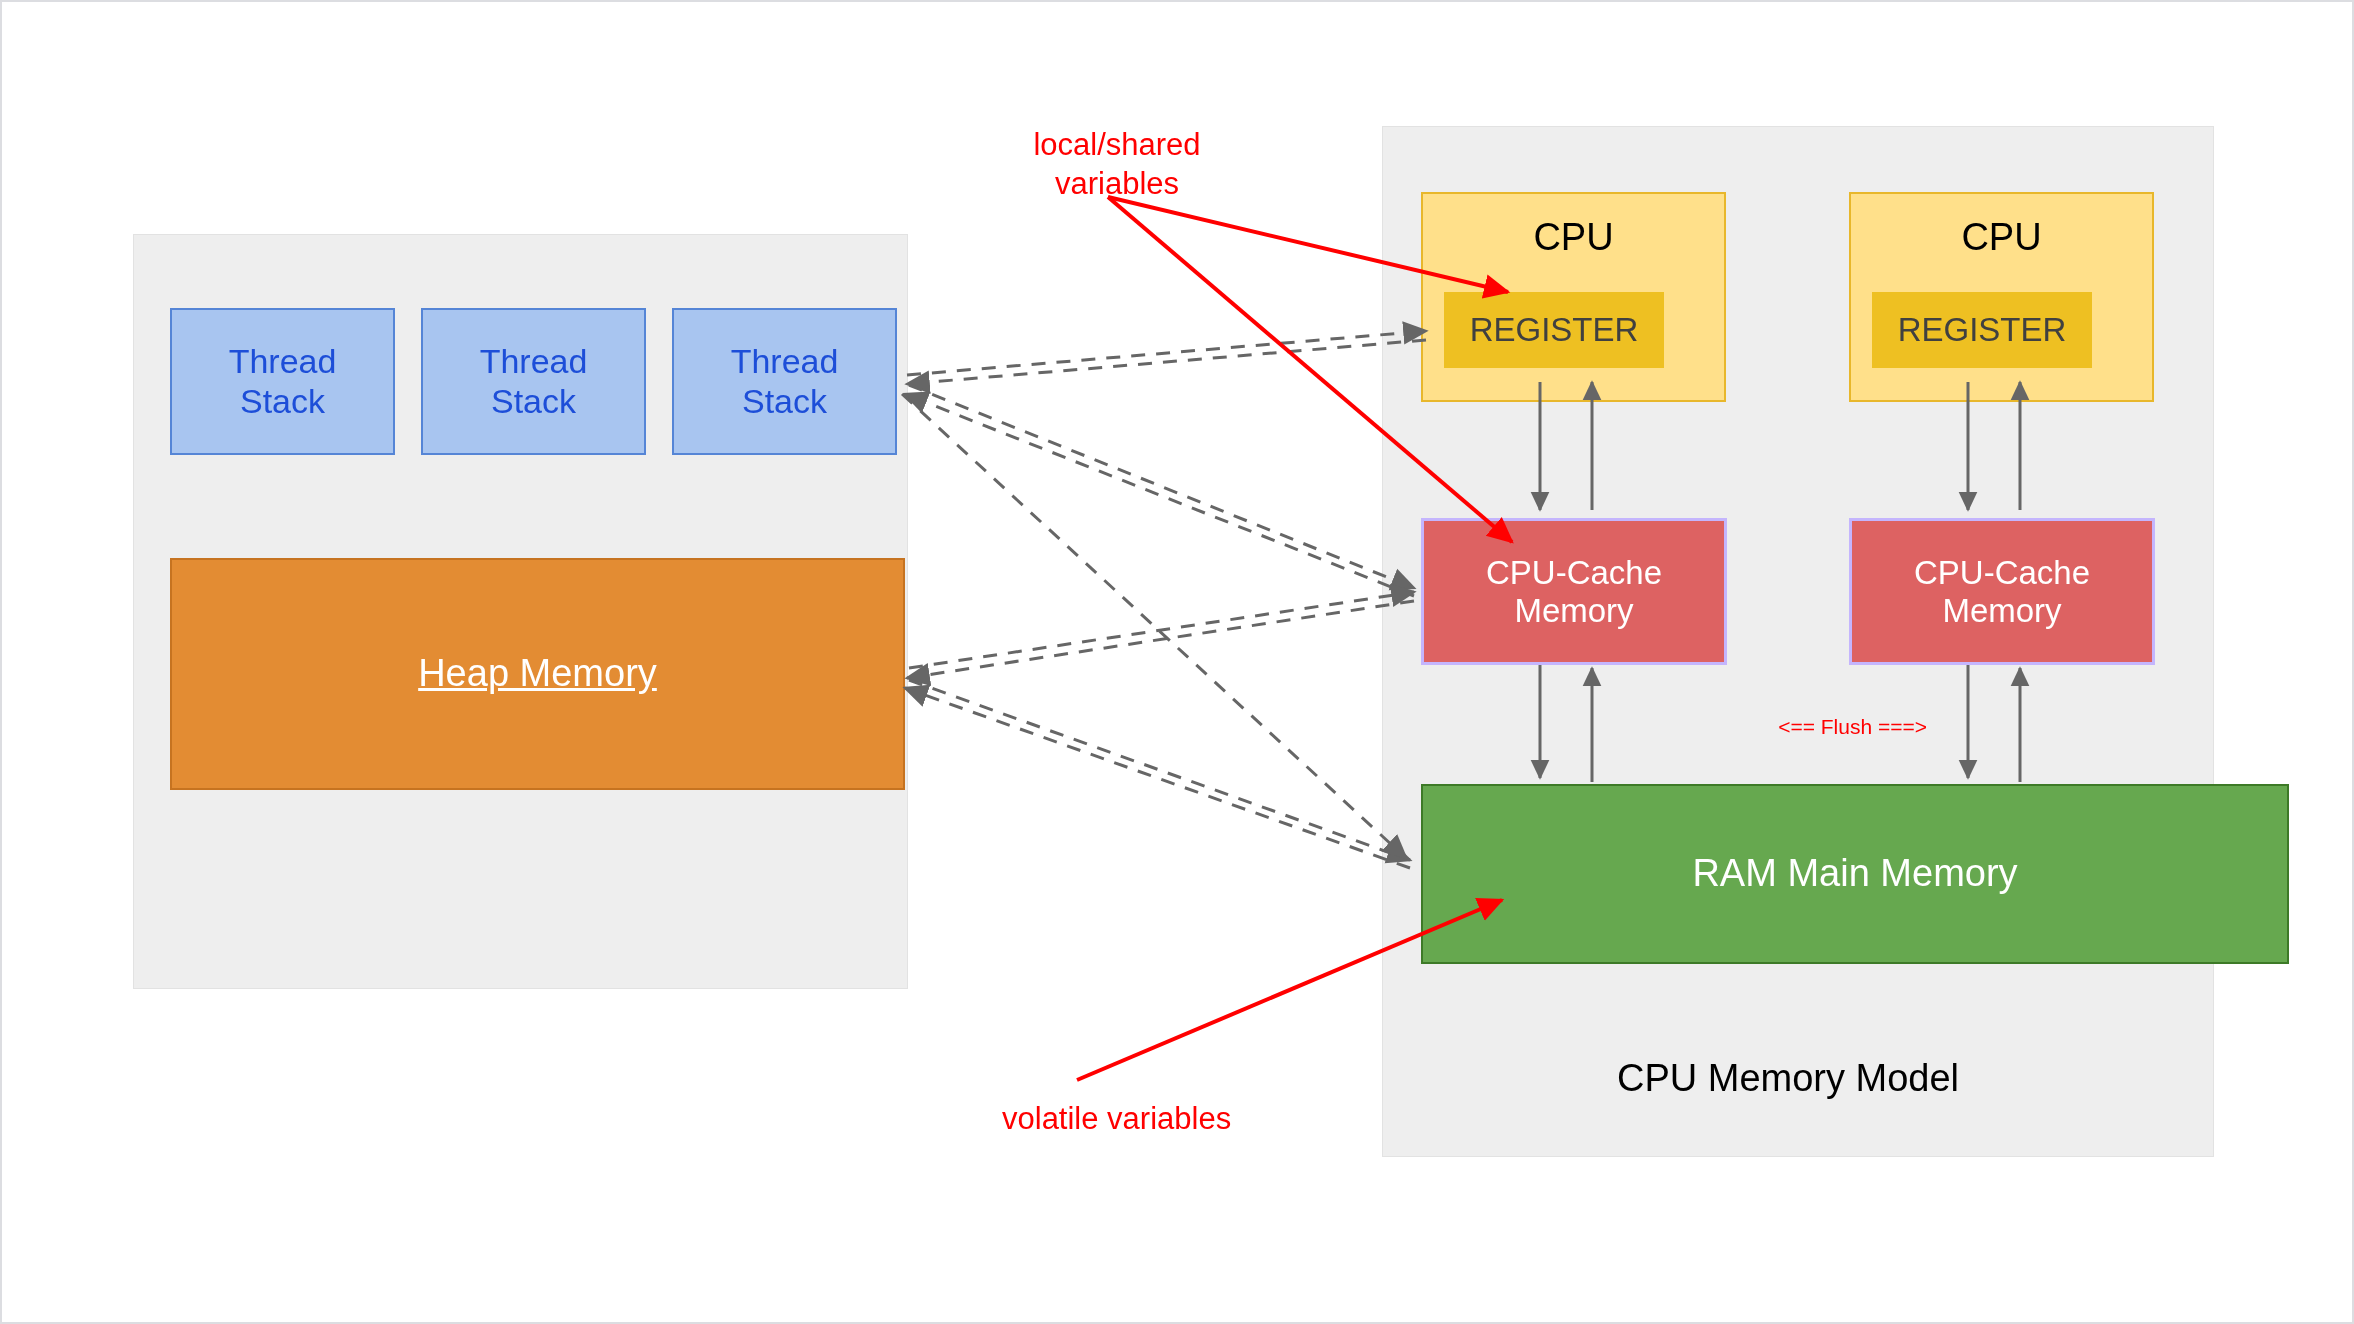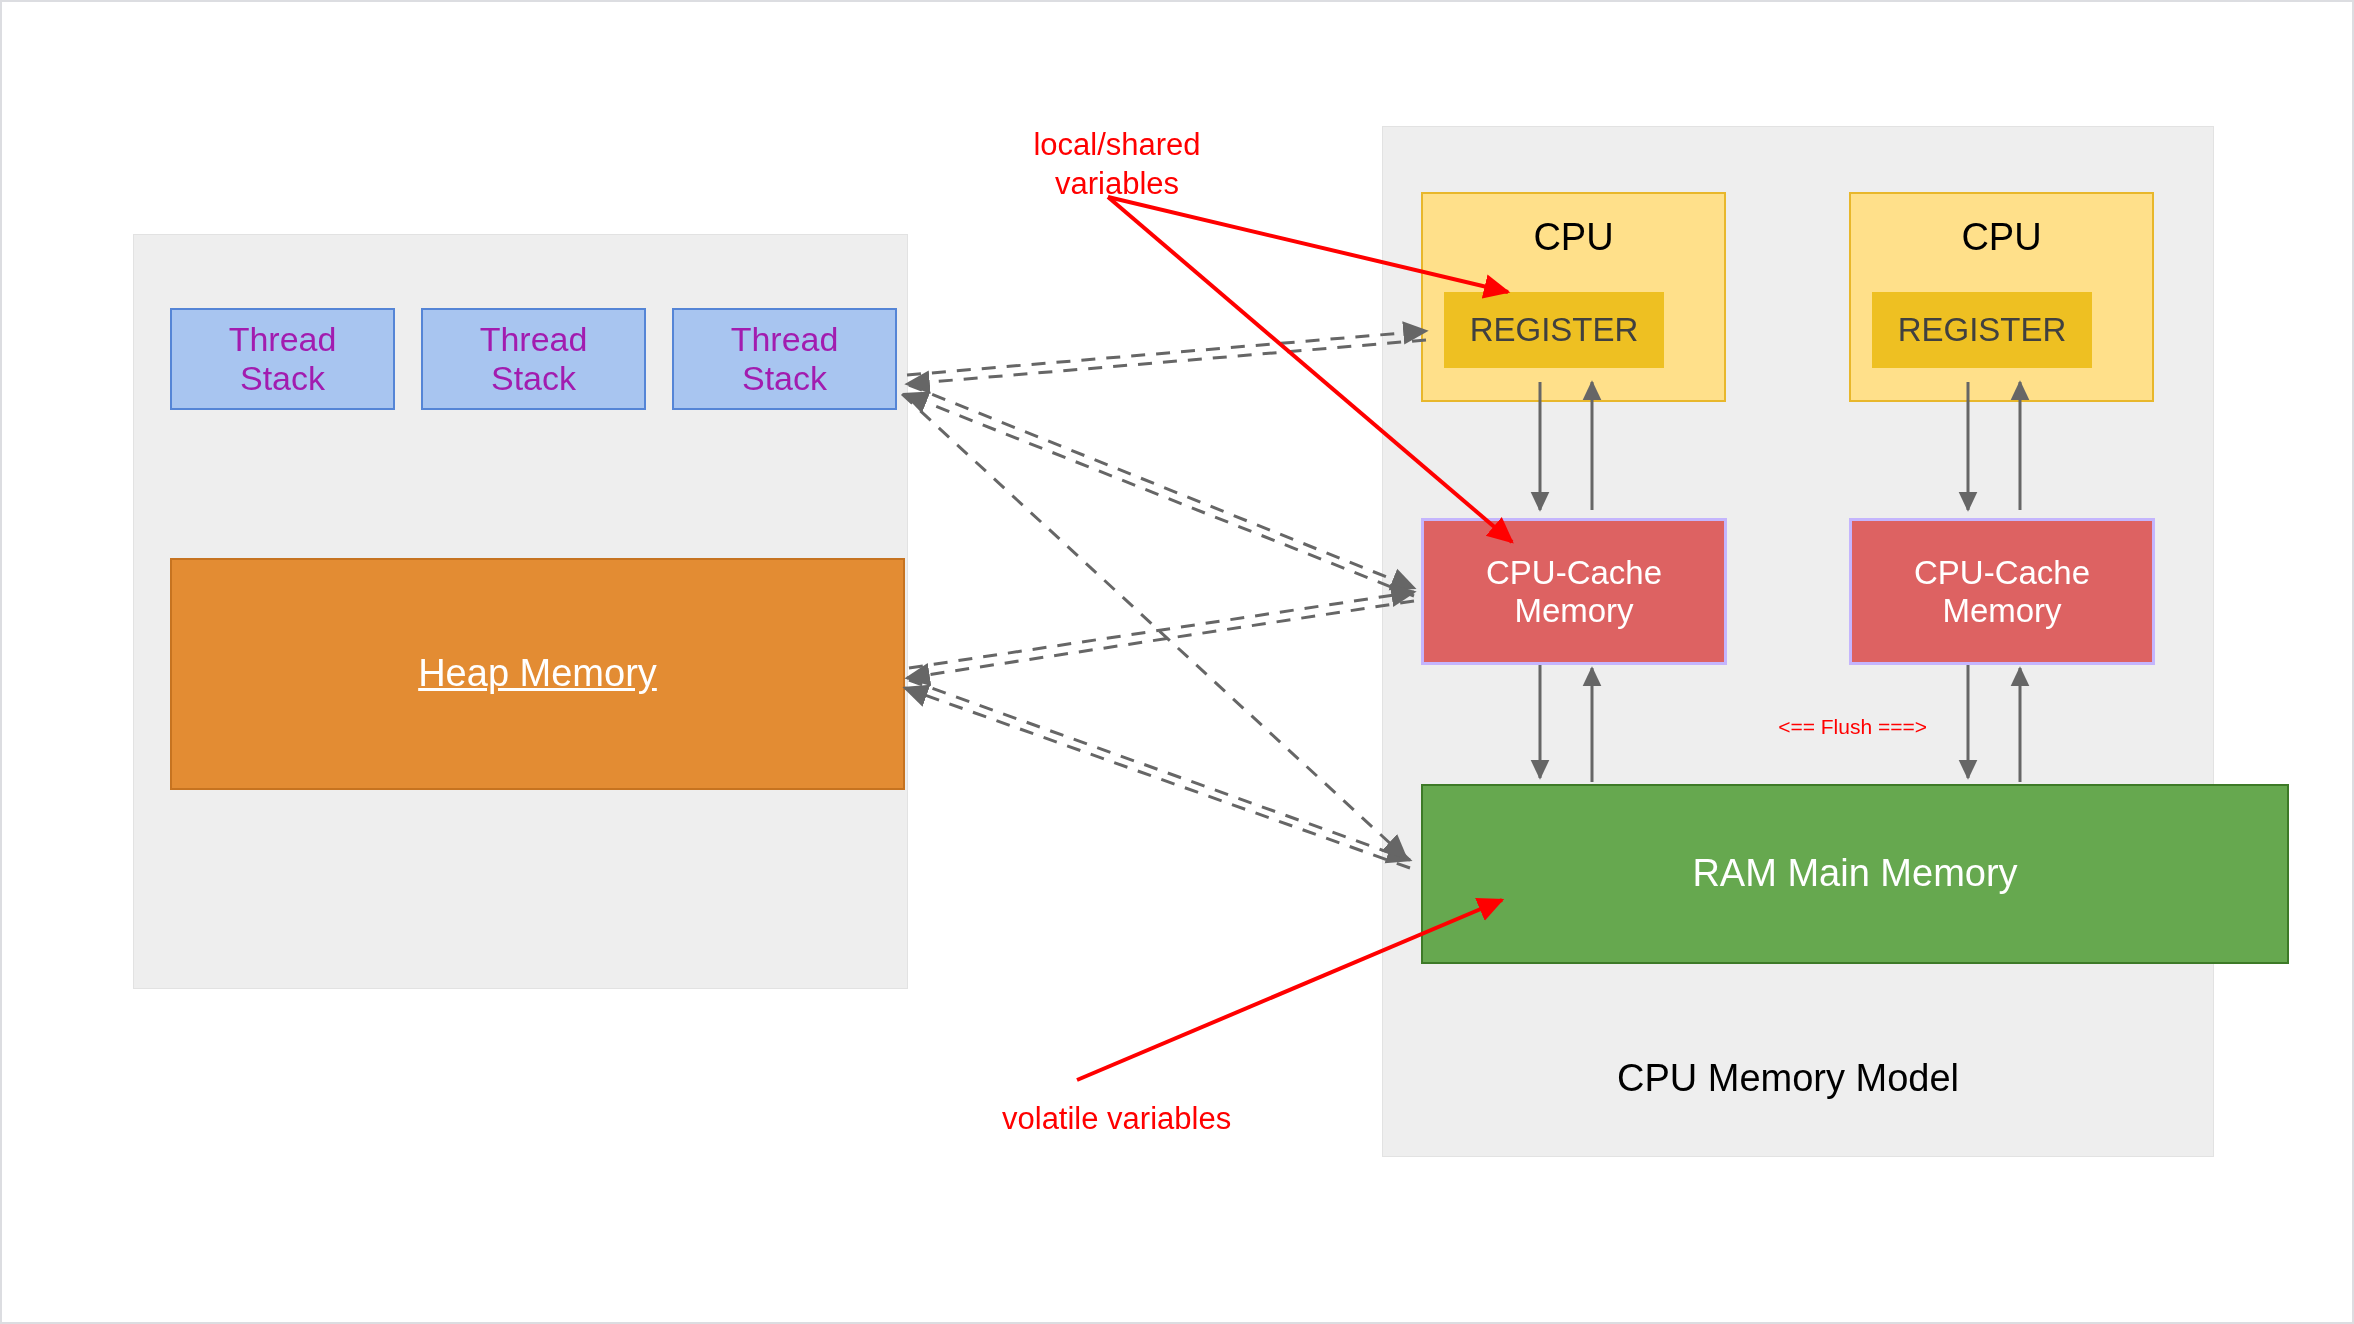--- a/index.html
+++ b/index.html
@@ -52,10 +52,10 @@
     background: #a8c5f0;
     border: 2px solid #5585d6;
     font-size: 34px;
-    color: #a21caf;
+    color: #1d4ed8;
     top: 306px;
     width: 112px;
-    height: 102px;
+    height: 147px;
   }
   #thread-stack-1 { left: 168px; }
   #thread-stack-2 { left: 422px; }

